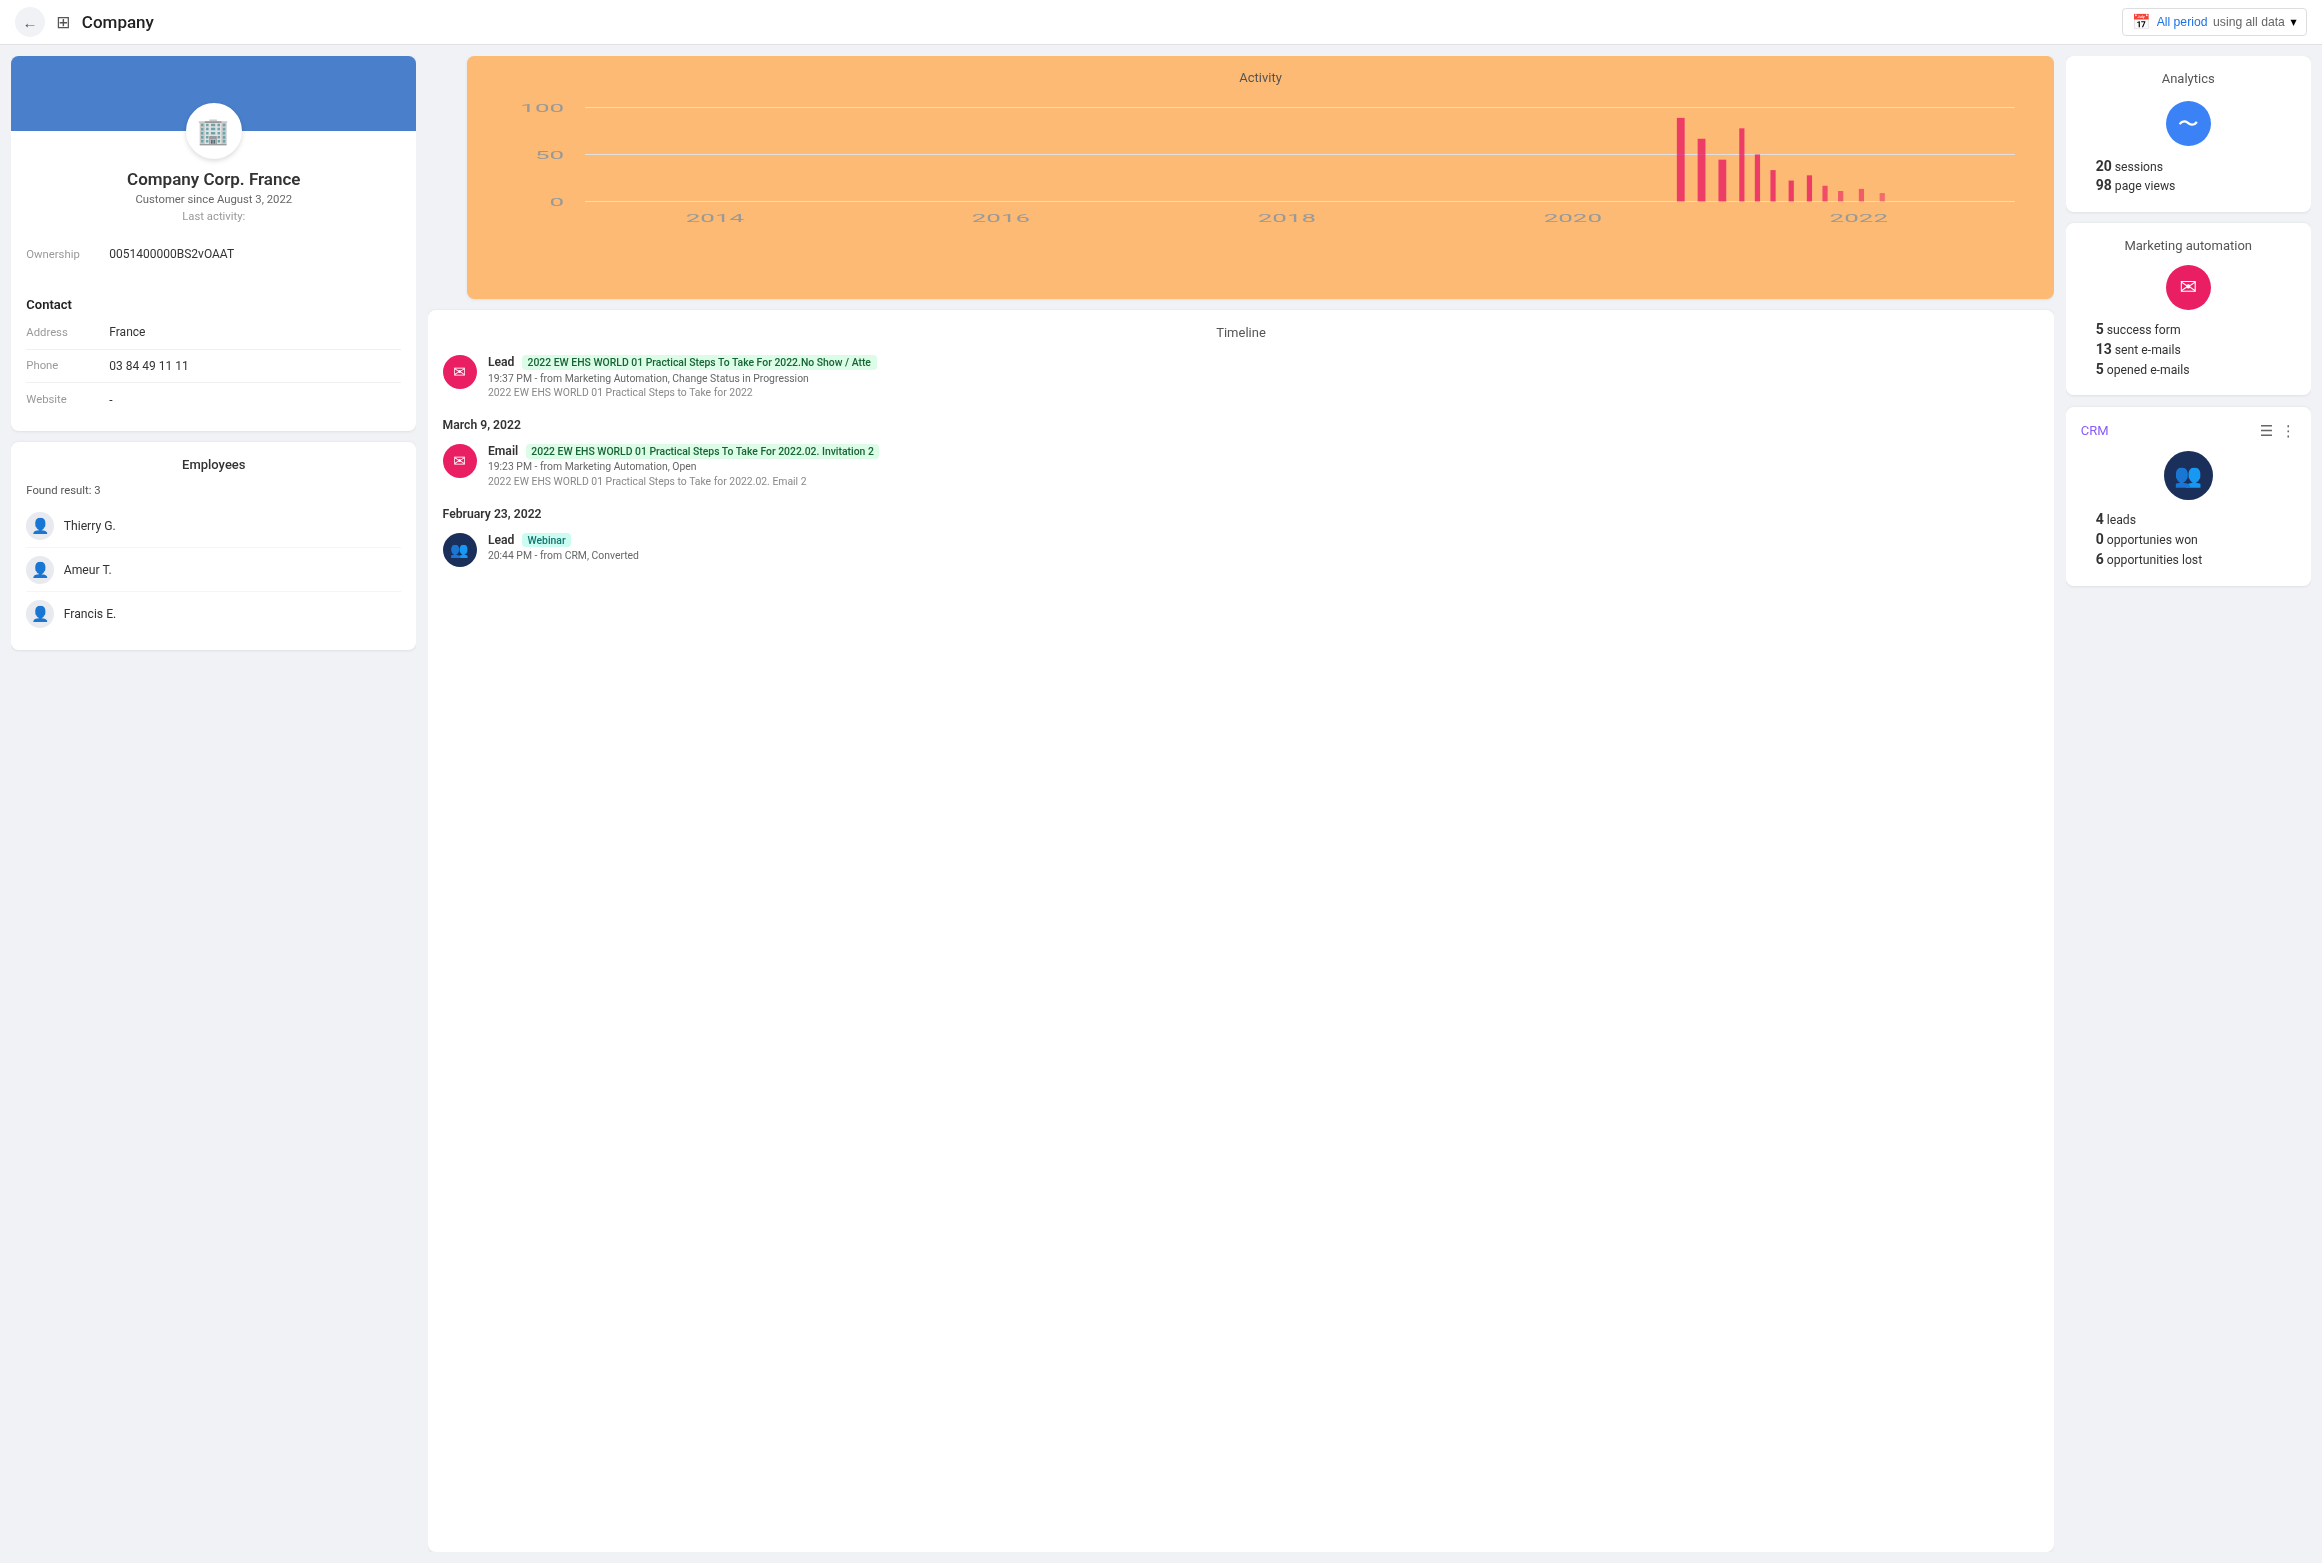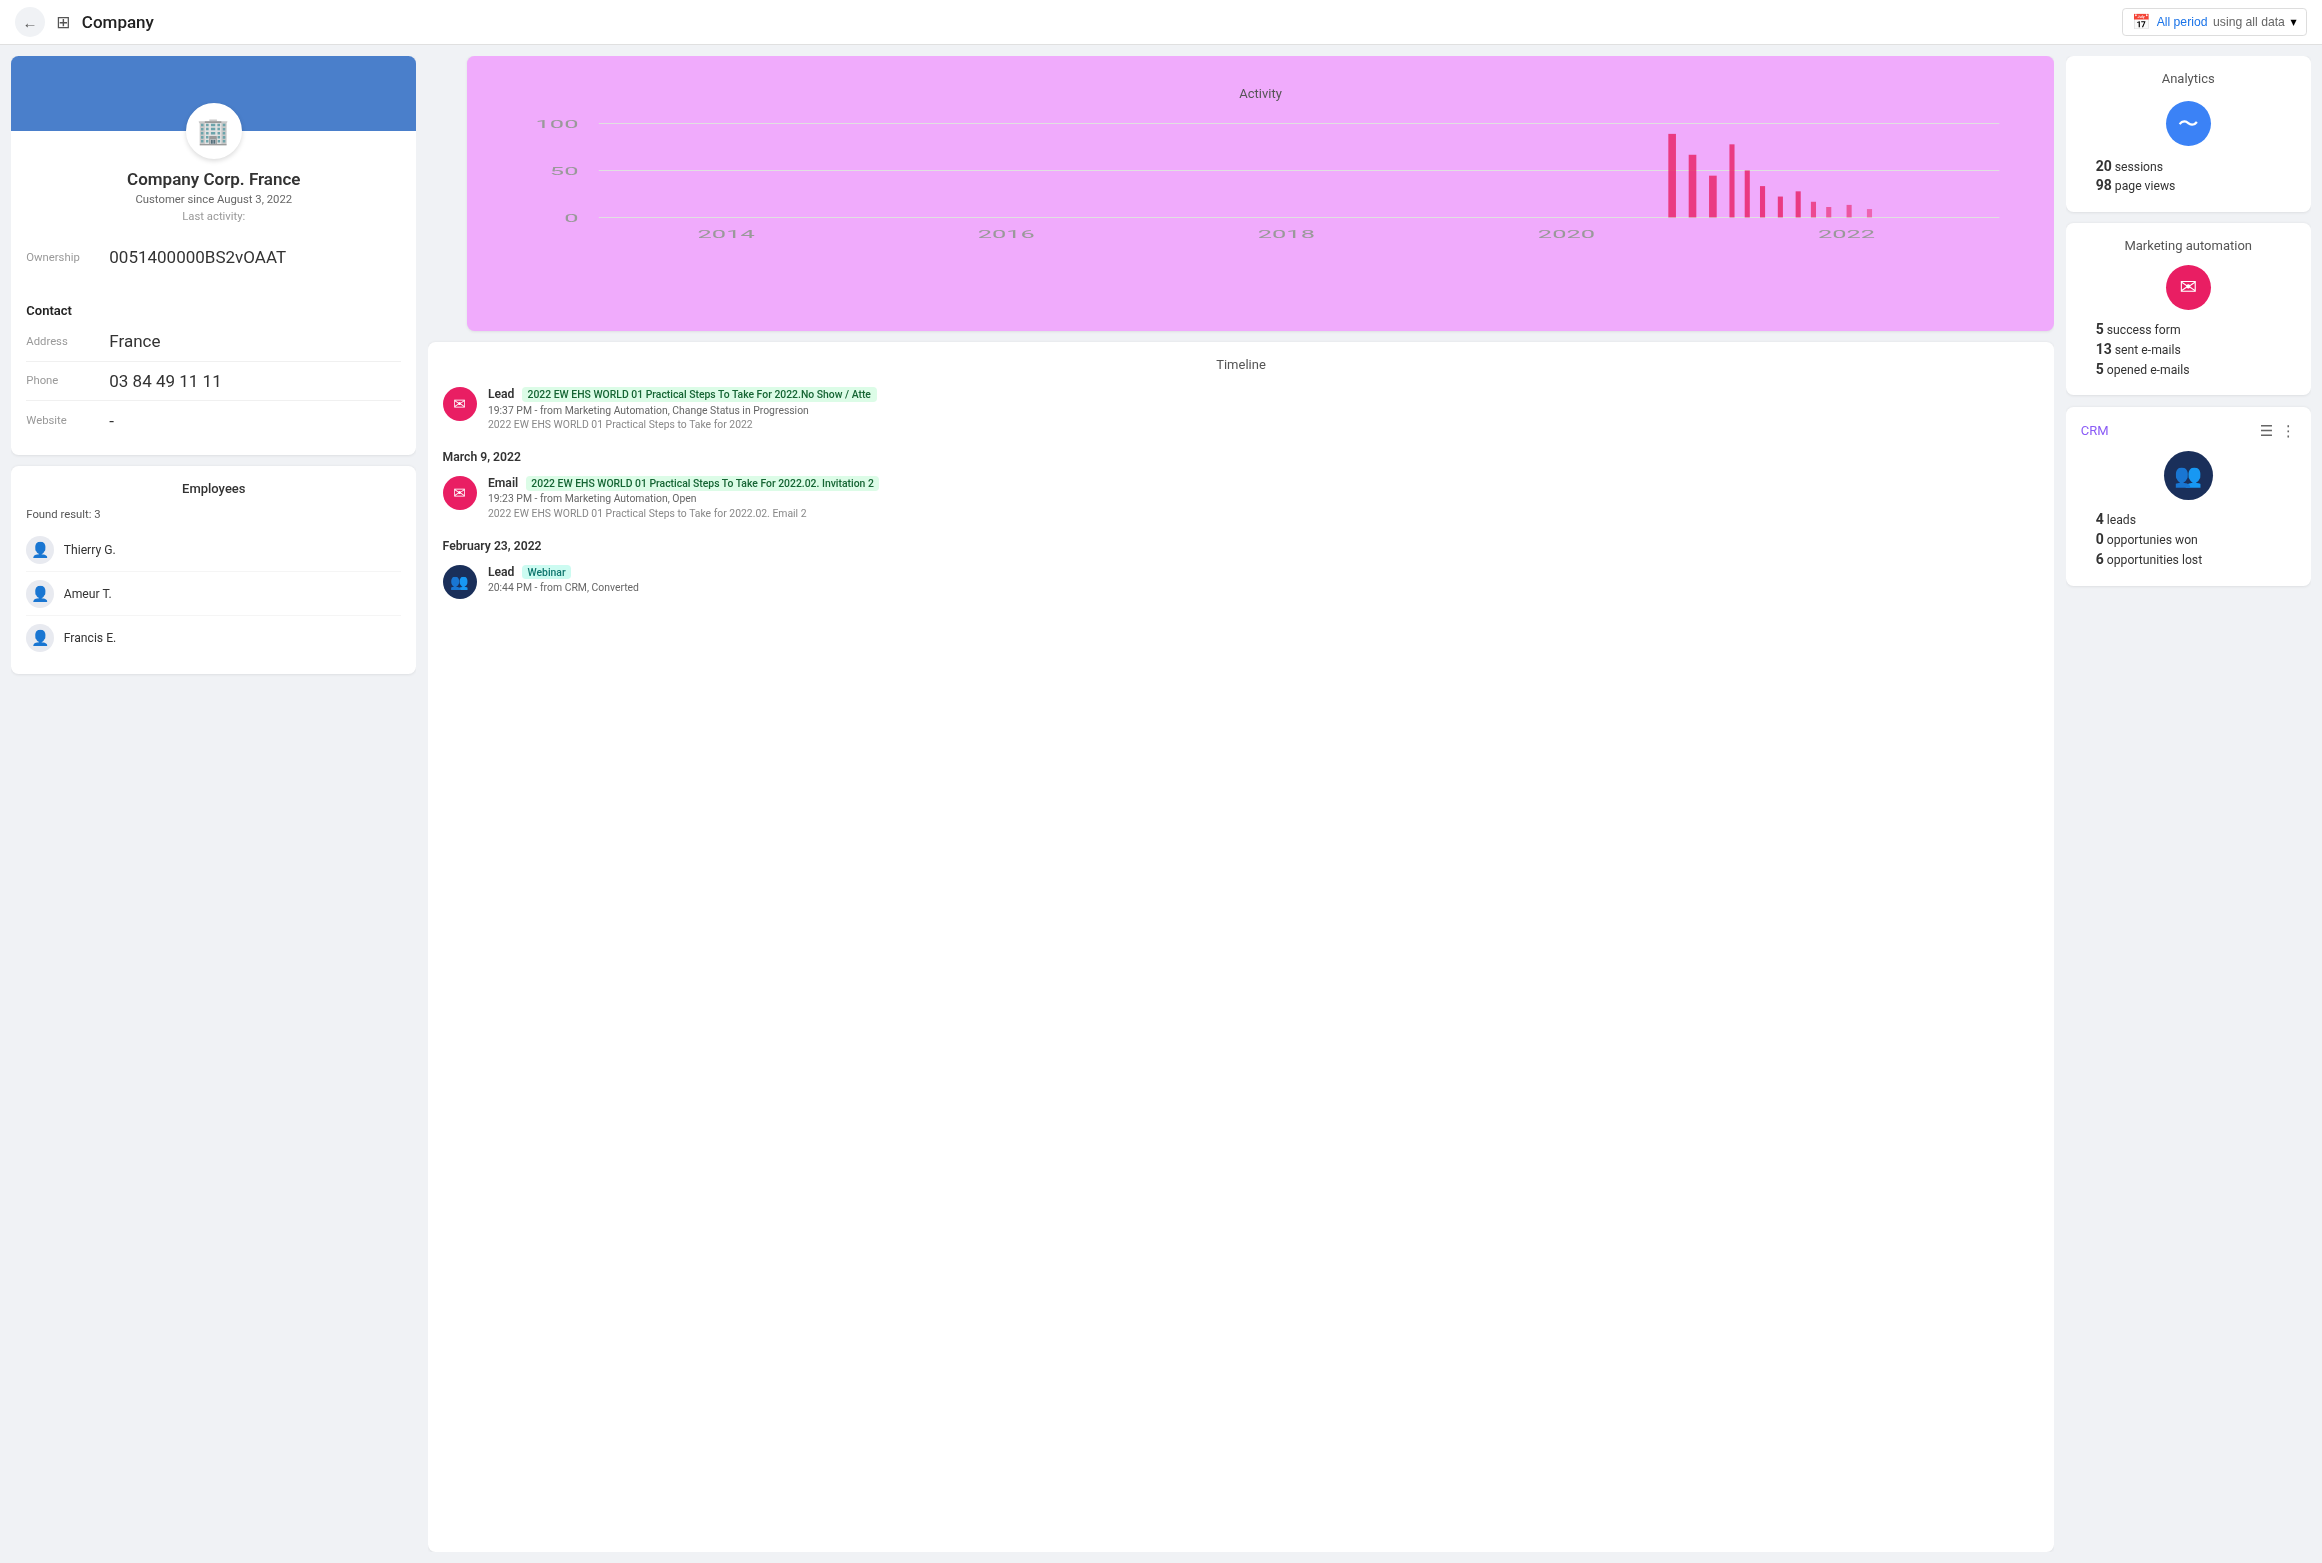--- a/index.html
+++ b/index.html
@@ -193,9 +193,9 @@
 
     
     .activity-card {
-      background: #f0abfc;
+      background: #fdba74;
       border-radius: 7.5px;
-      padding: 30px;
+      padding: 14px;
       box-shadow: 0 0.9px 2.8px rgba(0,0,0,0.08);
       margin-left: 39px;
     }

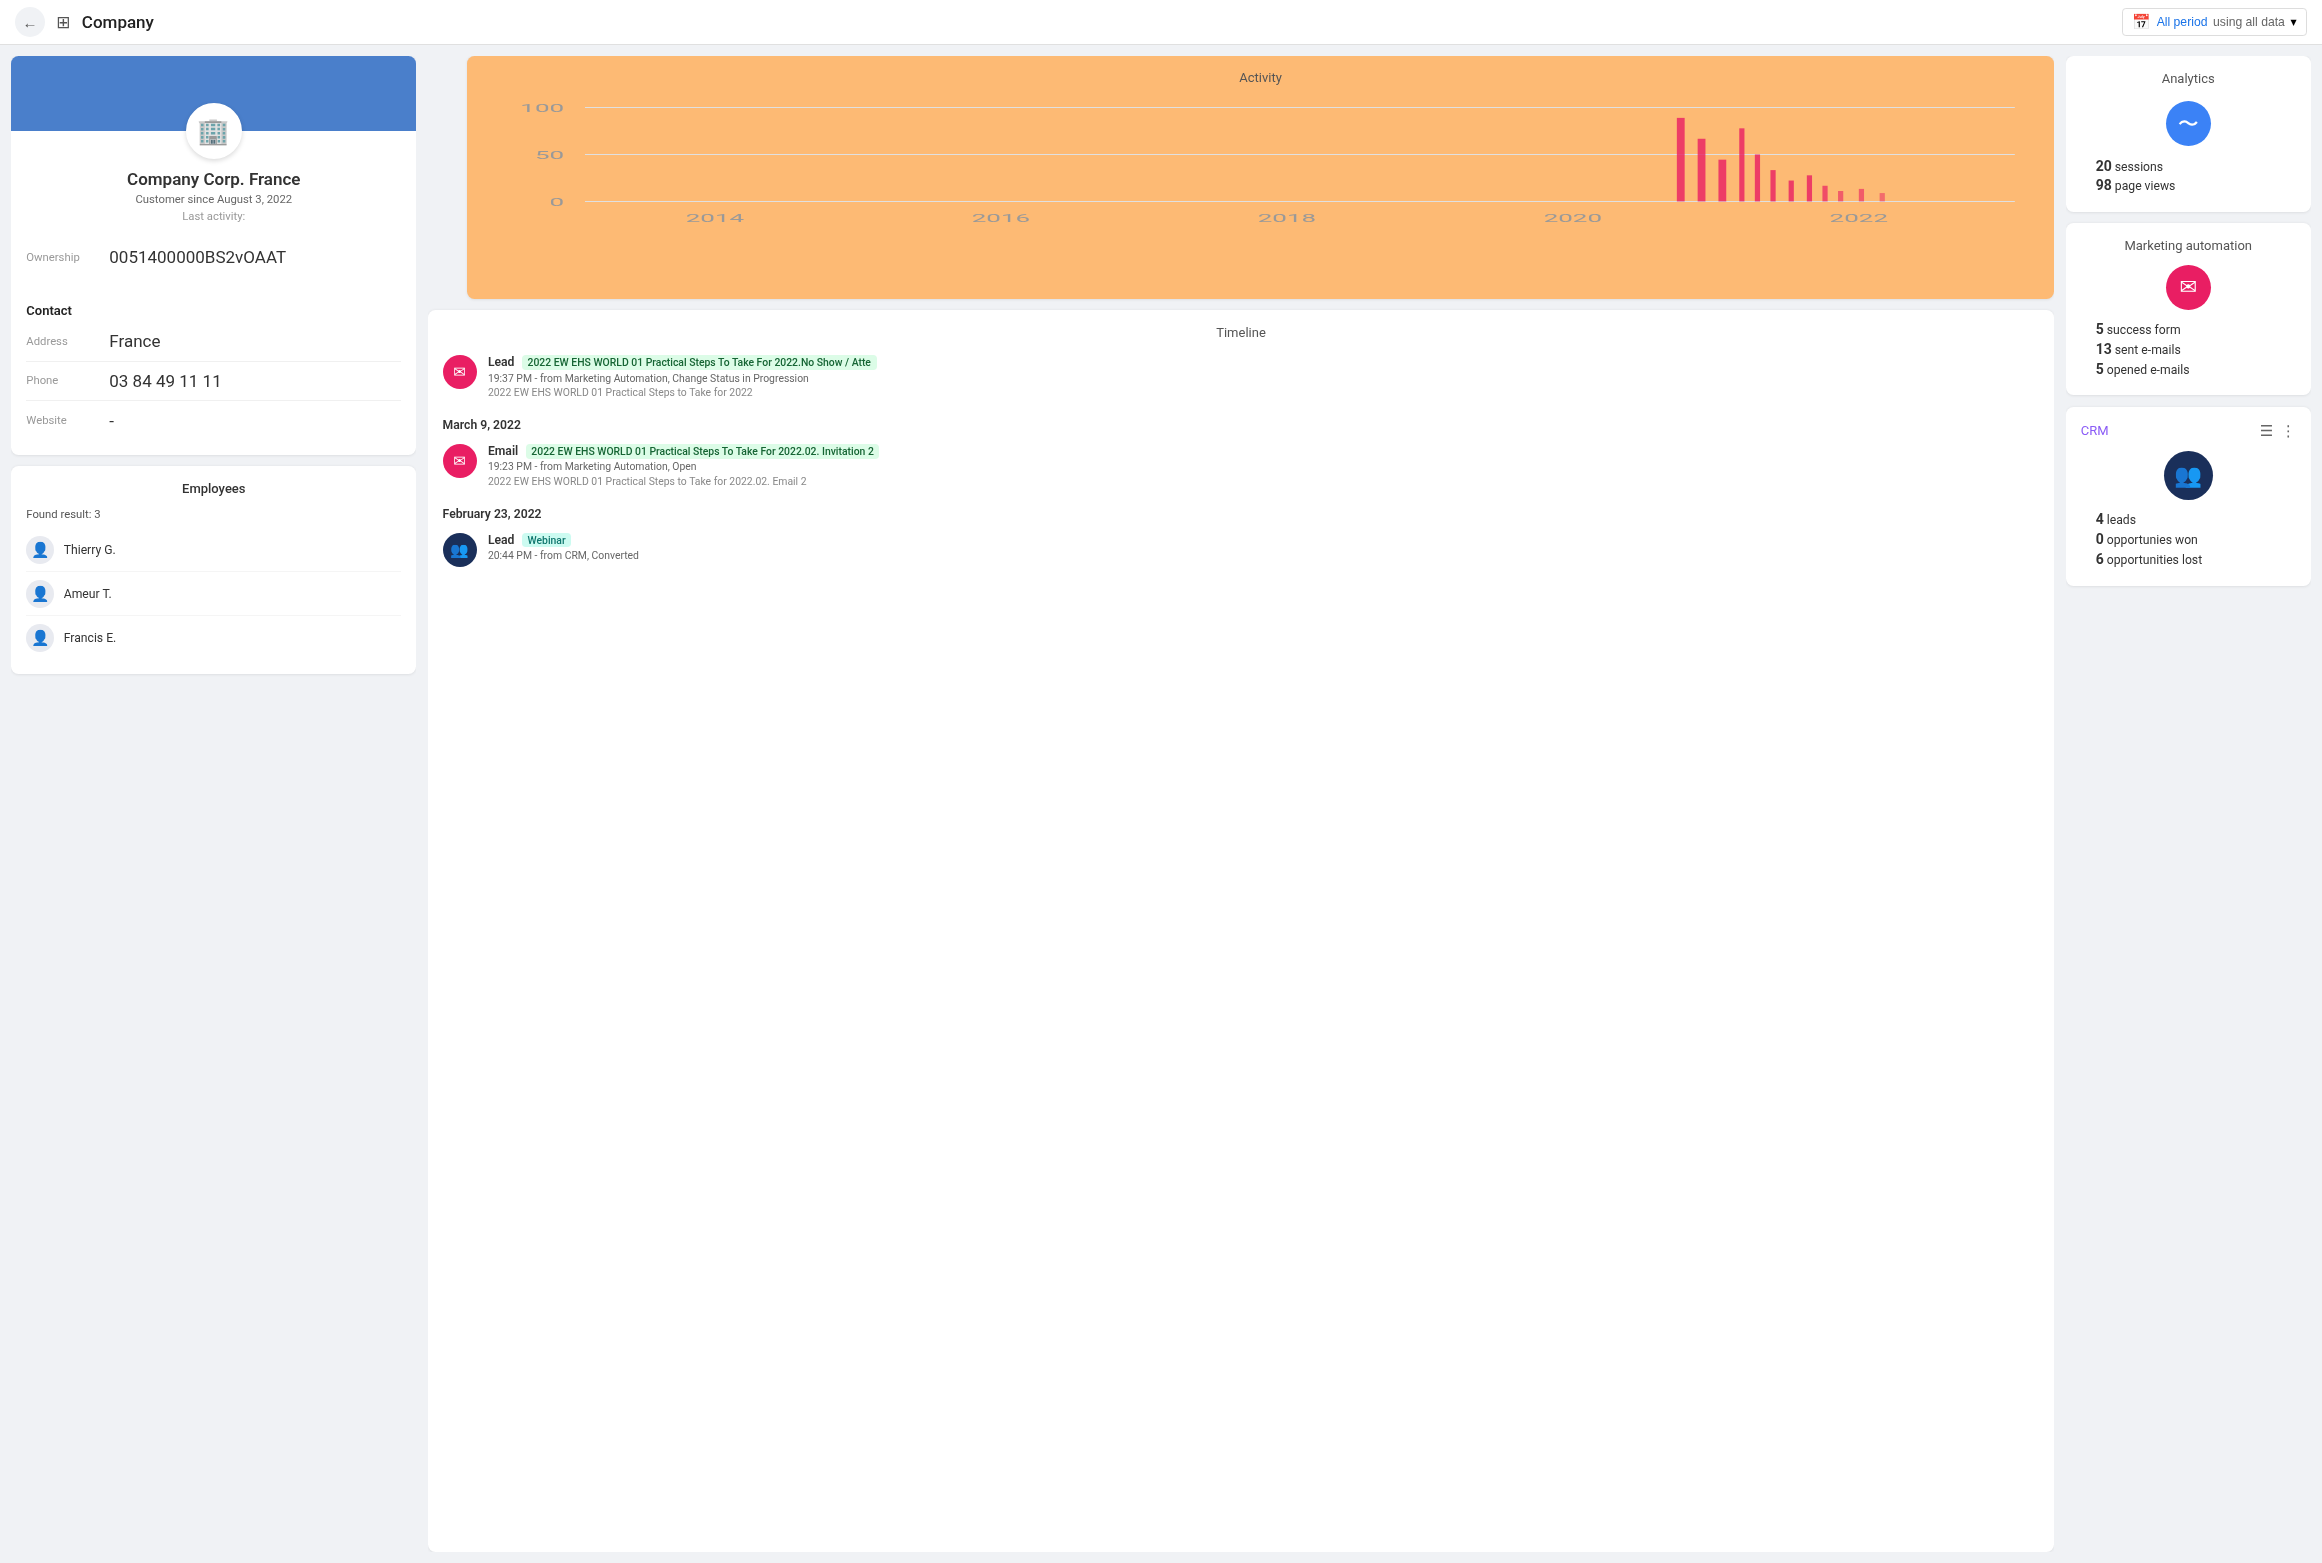--- a/index.html
+++ b/index.html
@@ -133,7 +133,7 @@
     }
     .field-value {
       color: #333;
-      font-size: 17px;
+      font-size: 12px;
     }
     .section-heading {
       font-size: 13px;

